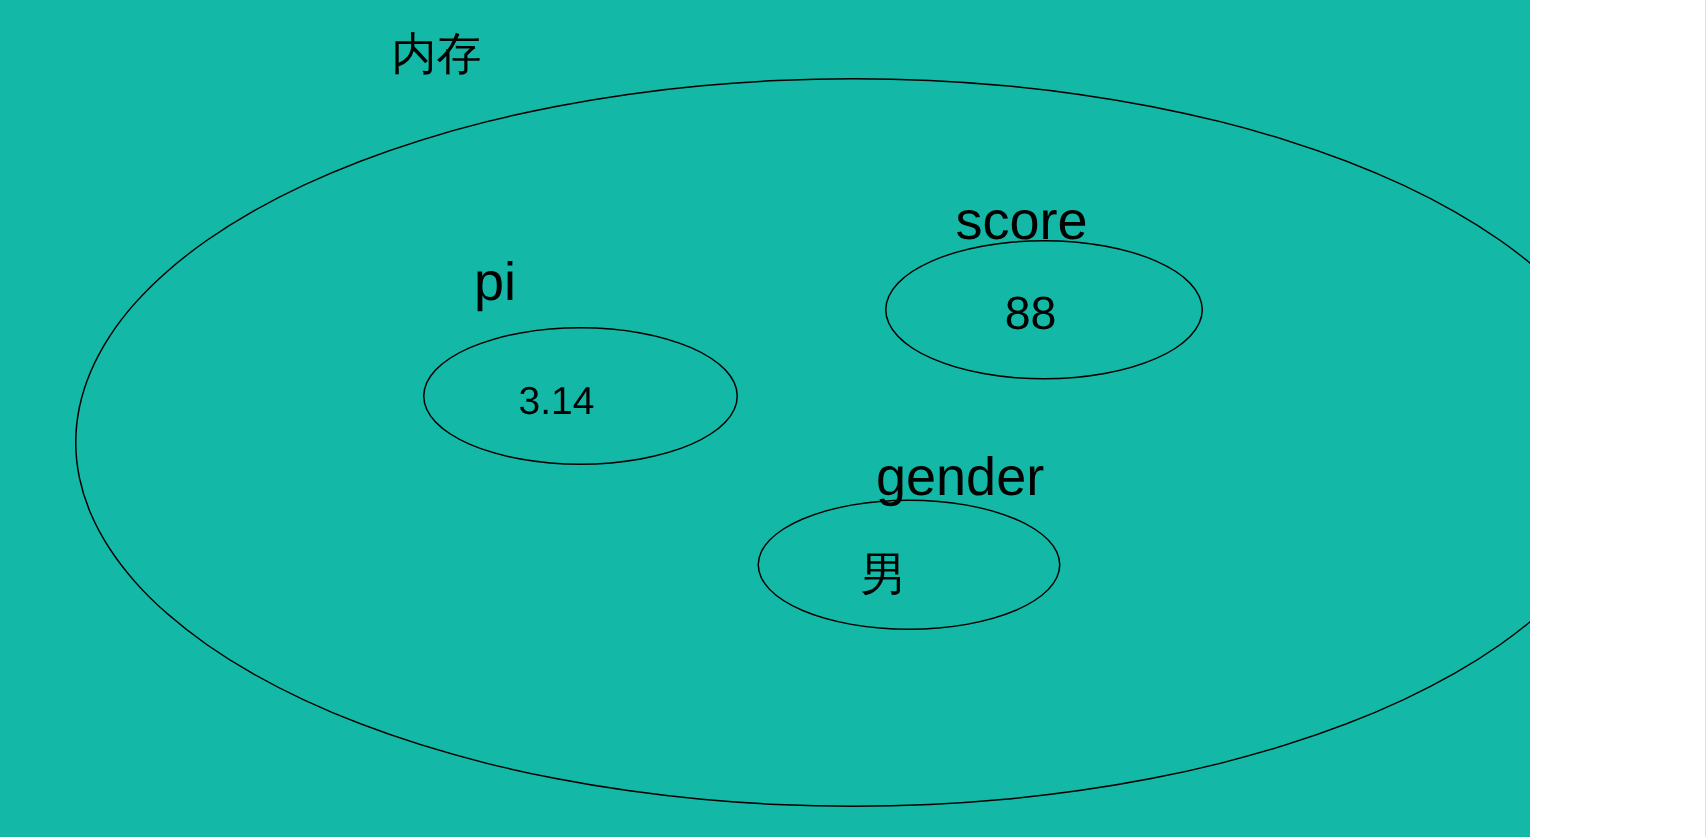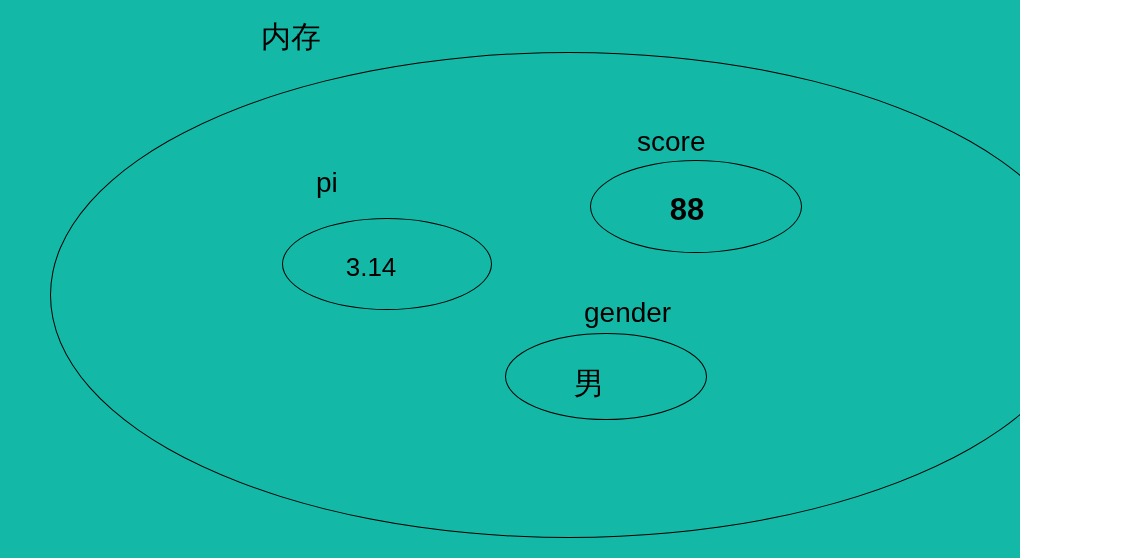--- a/index.html
+++ b/index.html
@@ -58,7 +58,7 @@
     font-size: 30px;
   }
   .var-label {
-    font-size: 28px;
+    font-size: 36px;
   }
   .var-label-pi   { left: 316px; top: 168px; }
   .var-label-score{ left: 637px; top: 127px; }

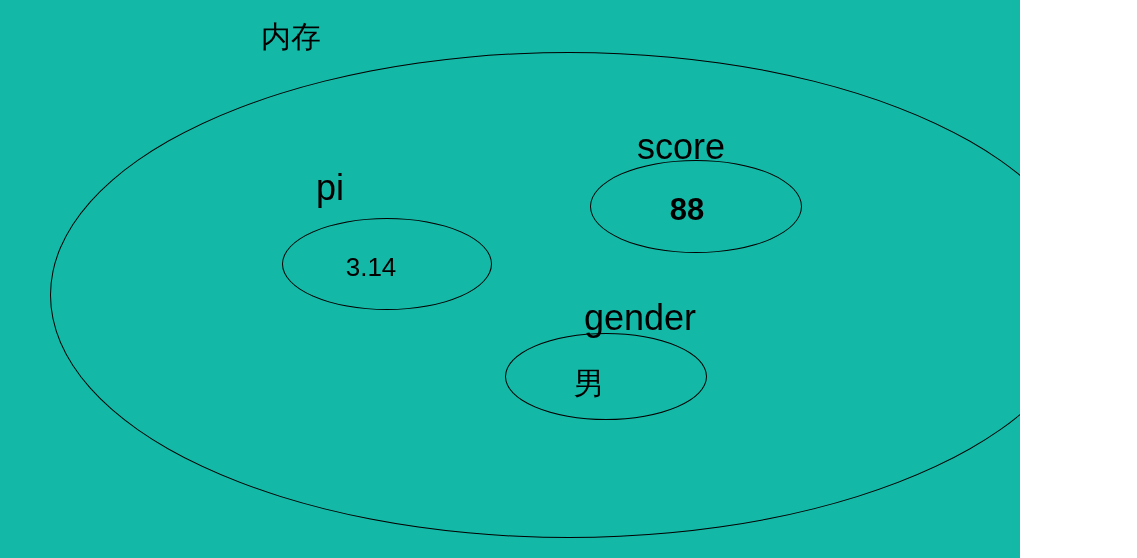--- a/index.html
+++ b/index.html
@@ -70,7 +70,7 @@
     line-height: 1;
   }
   .var-value-pi     { left: 371px; top: 267px; font-size: 26px; }
-  .var-value-score  { left: 687px; top: 209px; font-size: 31px; font-weight: bold; }
+  .var-value-score  { left: 687px; top: 209px; font-size: 31px; }
   .var-value-gender { left: 589px; top: 383px; font-size: 31px; }
 </style>
 </head>

